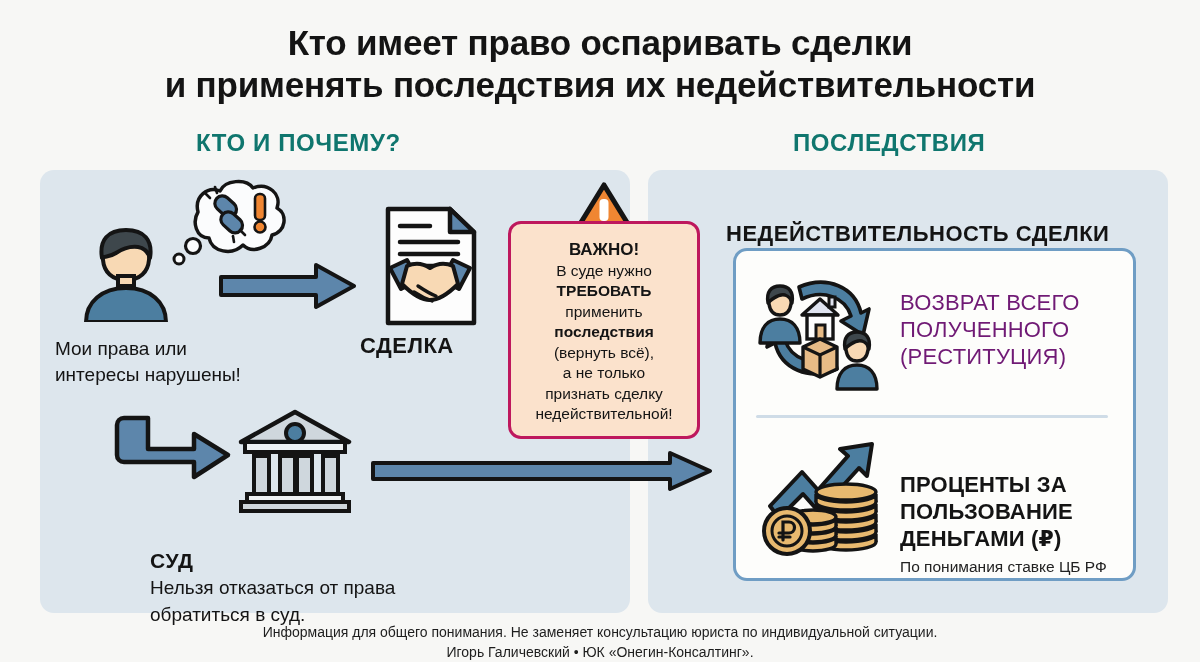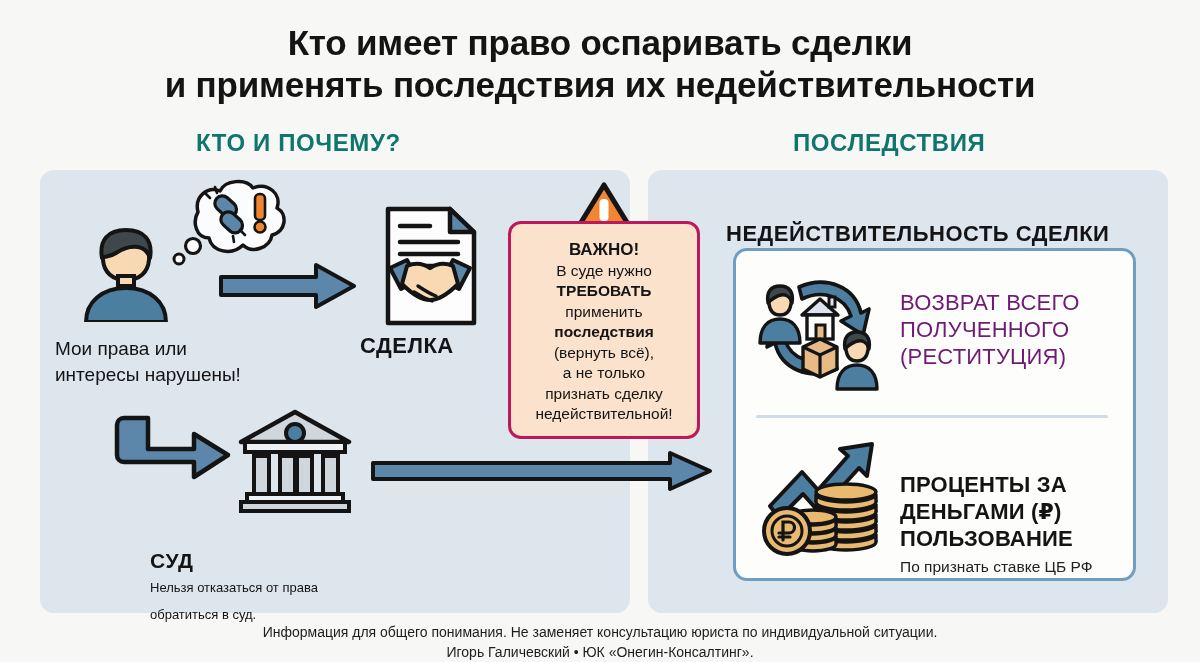--- a/index.html
+++ b/index.html
@@ -410,8 +410,8 @@
 
   <div id="percent-text">
     <span class="pt-main">ПРОЦЕНТЫ ЗА</span>
+    <span class="pt-main">ПОЛЬЗОВАНИЕ</span>
     <span class="pt-main">ДЕНЬГАМИ (₽)</span>
-    <span class="pt-main">ПОЛЬЗОВАНИЕ</span>
     <span class="pt-sub">По признать ставке ЦБ РФ</span>
   </div>
 

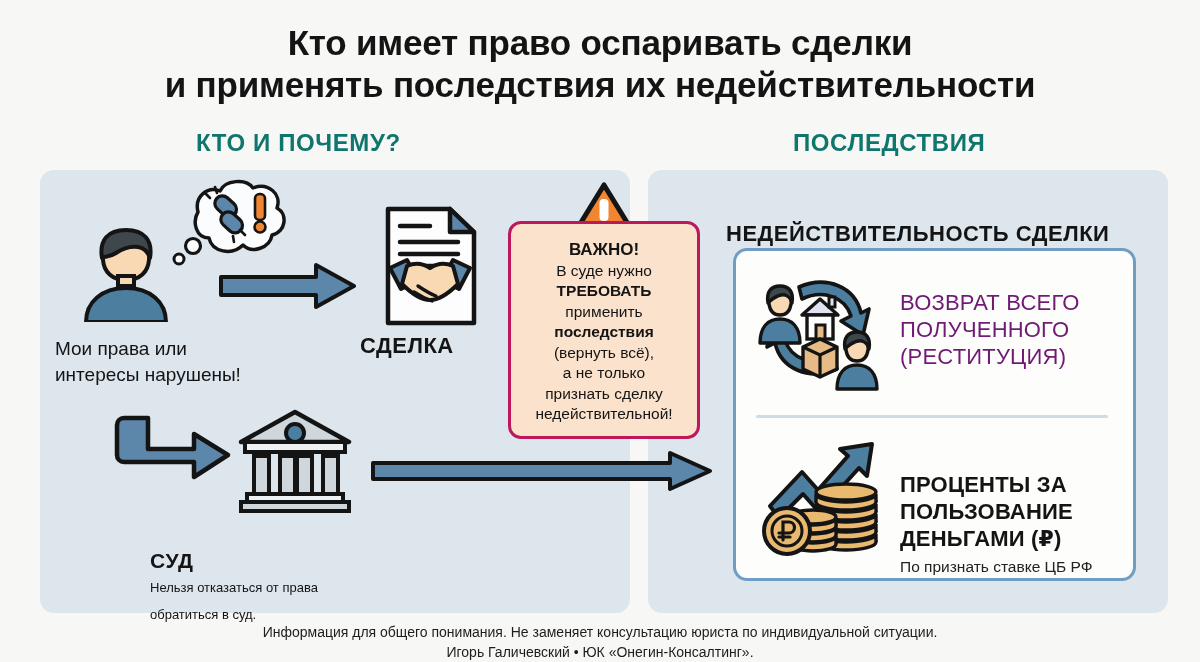--- a/index.html
+++ b/index.html
@@ -412,7 +412,7 @@
     <span class="pt-main">ПРОЦЕНТЫ ЗА</span>
     <span class="pt-main">ПОЛЬЗОВАНИЕ</span>
     <span class="pt-main">ДЕНЬГАМИ (₽)</span>
-    <span class="pt-sub">По признать ставке ЦБ РФ</span>
+    <span class="pt-sub">По понимания ставке ЦБ РФ</span>
   </div>
 
   <div id="footer">

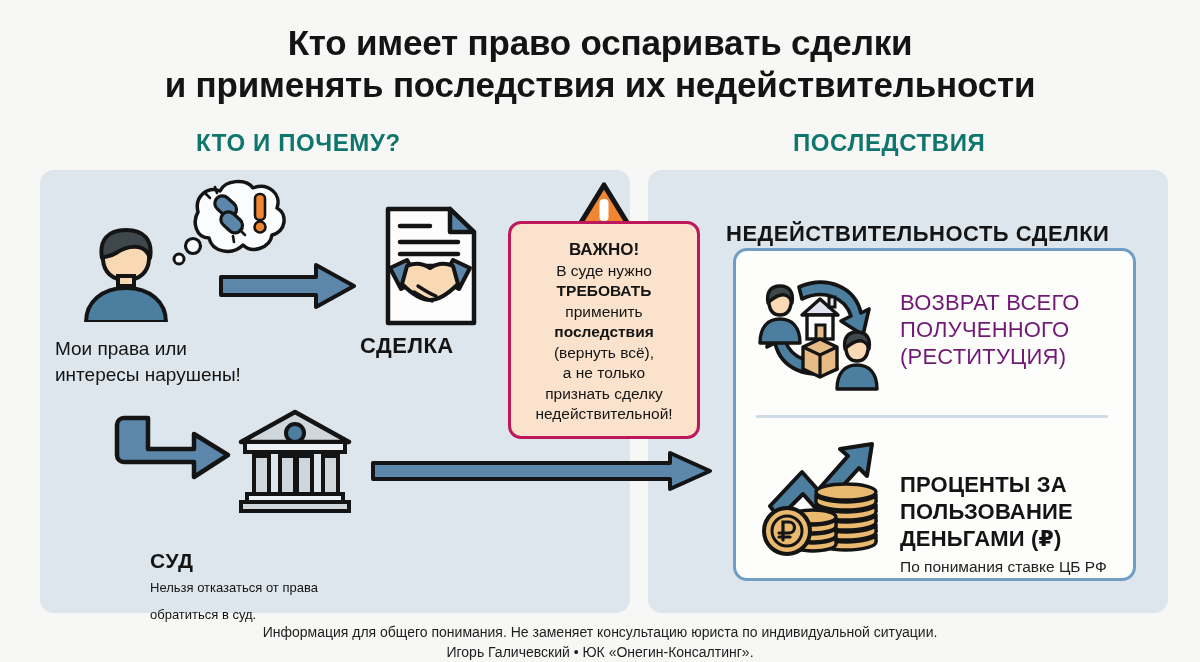--- a/index.html
+++ b/index.html
@@ -94,7 +94,7 @@
     font-size: 19px; font-weight: bold; line-height: 27px;
   }
   #cap-court .court-sub {
-    font-size: 13px; line-height: 27px;
+    font-size: 19px; line-height: 27px;
   }
 
   

